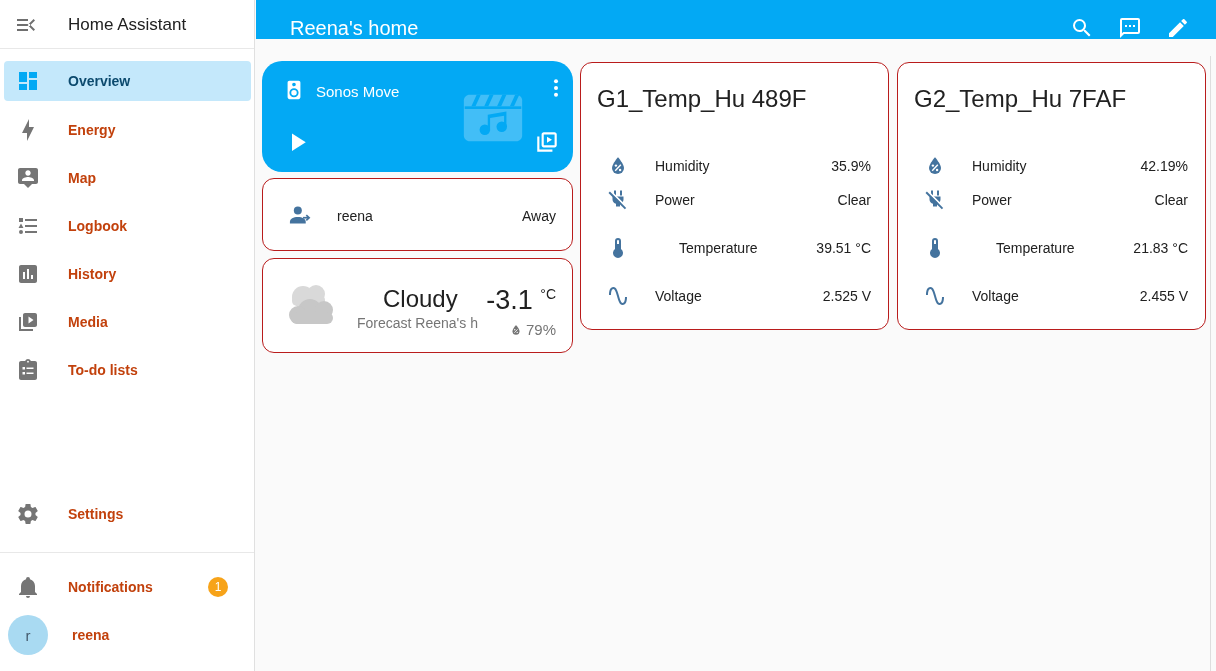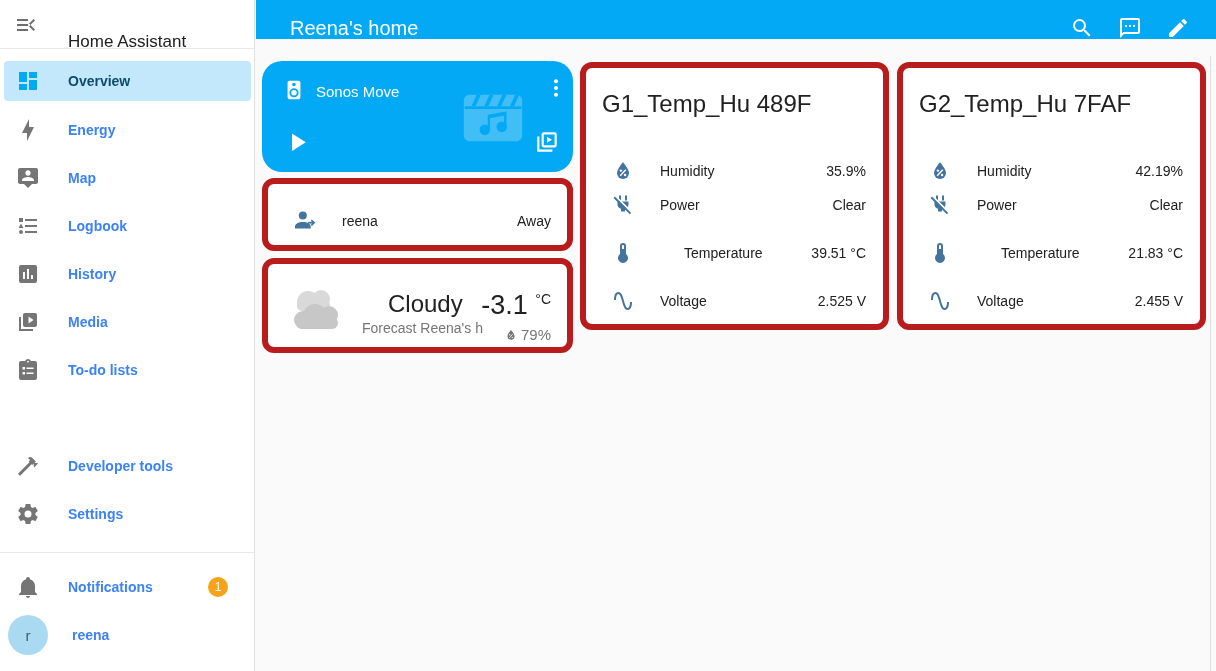--- a/index.html
+++ b/index.html
@@ -11,7 +11,7 @@
   .sidebar { position:absolute; left:0; top:0; width:255px; height:671px; background:#fff; border-right:1px solid #e0e0e0; z-index:3; }
   .sb-header { position:relative; height:49px; border-bottom:1px solid #e8e8e8; }
   .menu-btn { position:absolute; left:14px; top:13px; width:24px; height:24px; color:#6f6f6f; cursor:pointer; }
-  .sb-title { position:absolute; left:68px; top:17px; line-height:49px; font-size:17px; color:#212121; }
+  .sb-title { position:absolute; left:68px; top:0; line-height:49px; font-size:17px; color:#212121; }
   .sb-item { position:absolute; left:4px; width:247px; height:40px; border-radius:4px; display:flex; align-items:center; cursor:pointer; }
   .sb-item .ic { margin-left:12px; width:24px; height:24px; color:#757575; flex:0 0 24px; }
   .sb-item .lb { margin-left:28px; font-size:14px; font-weight:bold; color:#3b82f6; }

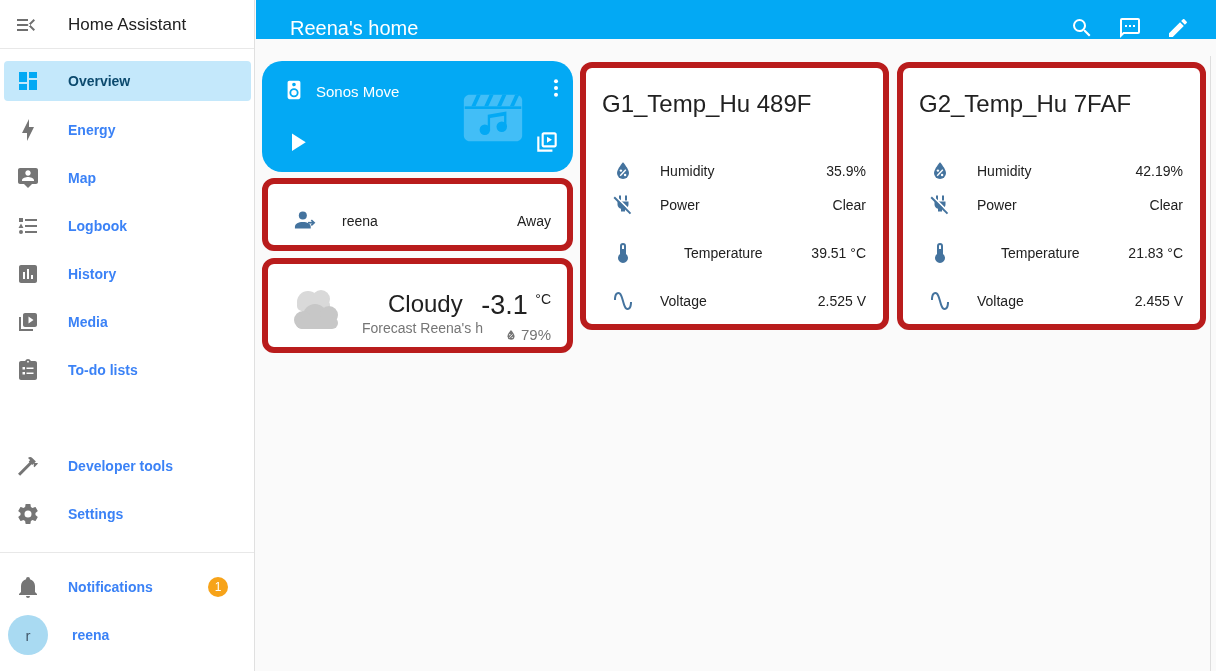--- a/index.html
+++ b/index.html
@@ -31,7 +31,7 @@
   
   .main { position:absolute; left:256px; top:56px; width:960px; height:615px; background:#fafafa; }
   .scroll-line { position:absolute; left:954px; top:0; width:1px; height:615px; background:#dedede; }
-  .card { position:absolute; background:#fff; border:6px solid #b91c1c; border-radius:12px; }
+  .card { position:absolute; background:#fff; border:1px solid #b91c1c; border-radius:12px; }
 
   
   .media-card { left:6px; top:5px; width:311px; height:111px; background:#03a9f4; border:none; border-radius:20px; overflow:hidden; }

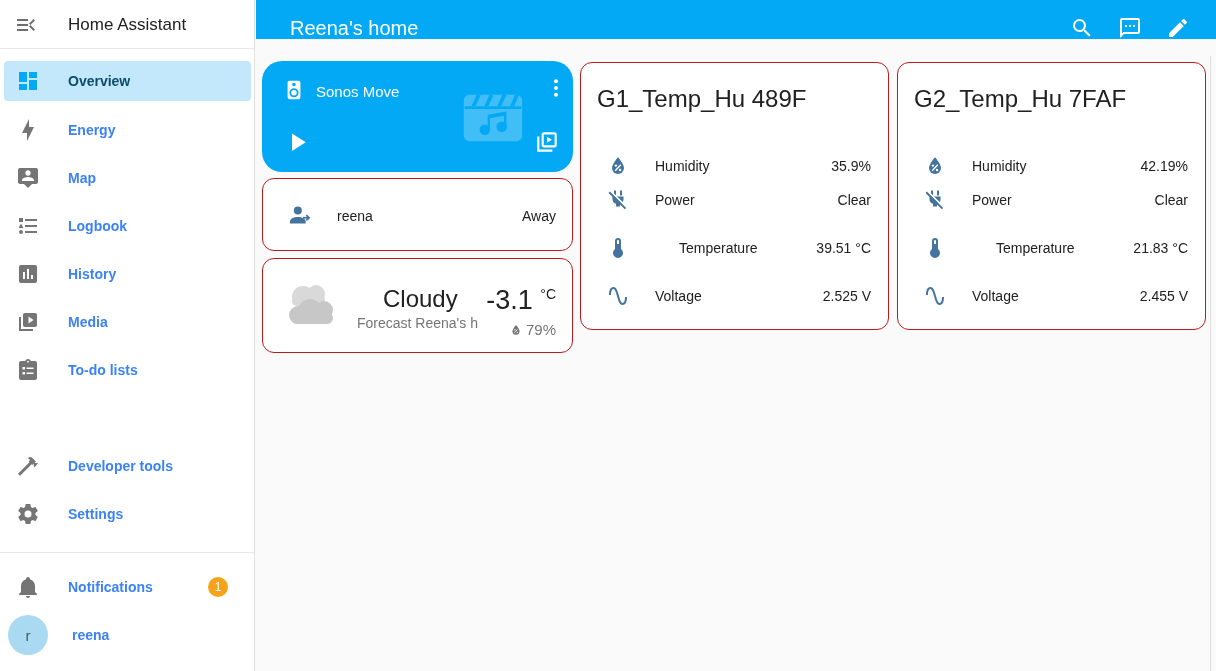--- a/index.html
+++ b/index.html
@@ -14,7 +14,7 @@
   .sb-title { position:absolute; left:68px; top:0; line-height:49px; font-size:17px; color:#212121; }
   .sb-item { position:absolute; left:4px; width:247px; height:40px; border-radius:4px; display:flex; align-items:center; cursor:pointer; }
   .sb-item .ic { margin-left:12px; width:24px; height:24px; color:#757575; flex:0 0 24px; }
-  .sb-item .lb { margin-left:28px; font-size:14px; font-weight:bold; color:#3b82f6; }
+  .sb-item .lb { margin-left:28px; font-size:14px; font-weight:bold; color:#c2410c; }
   .sb-item.selected { background:#c4e8fb; }
   .sb-item.selected .ic { color:#03a9f4; }
   .sb-item.selected .lb { color:#0c4a6e; }

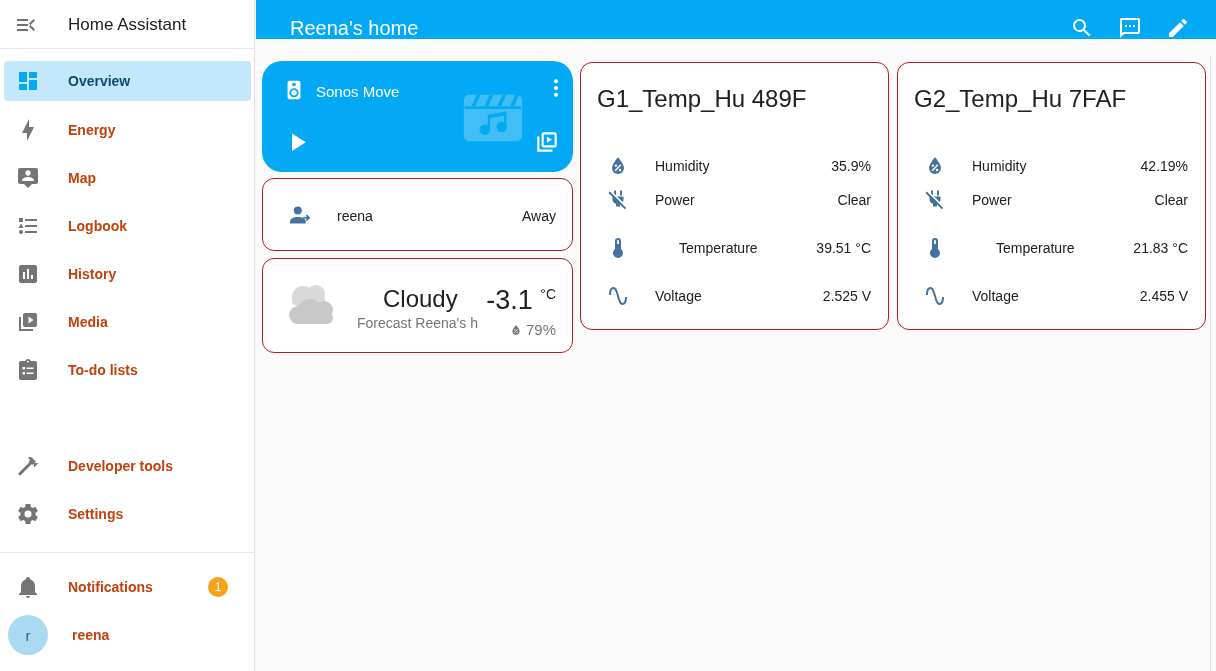--- a/index.html
+++ b/index.html
@@ -139,14 +139,6 @@
     <span class="lb">To-do lists</span>
   </div>
 
-  <div class="sb-item" style="top:446px">
-    <span class="ic">
-        <svg viewBox="0 0 24 24" fill="currentColor">
-          <path d="M2,19.63L13.43,8.2L12.72,7.5L14.14,6.07L12,3.89C13.2,2.7 15.09,2.7 16.27,3.89L19.87,7.5L18.45,8.91H21.29L22,9.62L18.45,13.21L17.74,12.5V9.62L16.27,11.04L15.56,10.33L4.13,21.76L2,19.63Z"></path>
-        </svg>
-      </span>
-    <span class="lb">Developer tools</span>
-  </div>
   <div class="sb-item" style="top:494px">
     <span class="ic">
         <svg viewBox="0 0 24 24" fill="currentColor">

